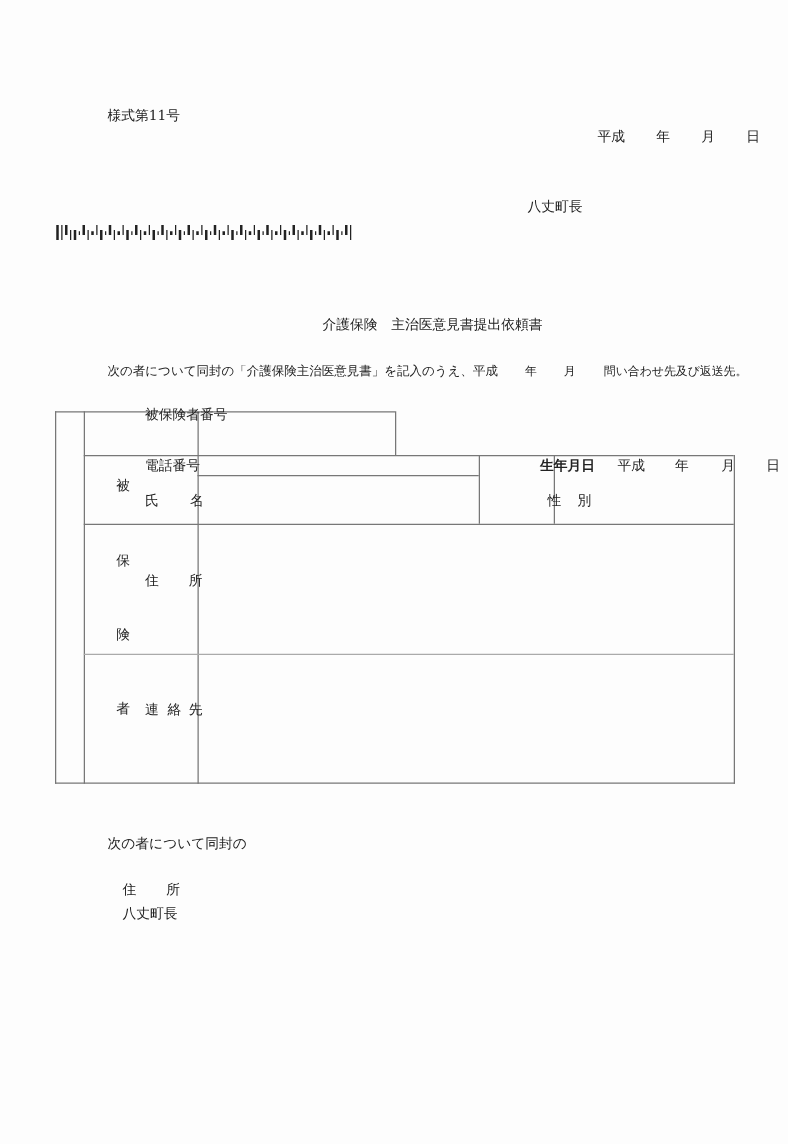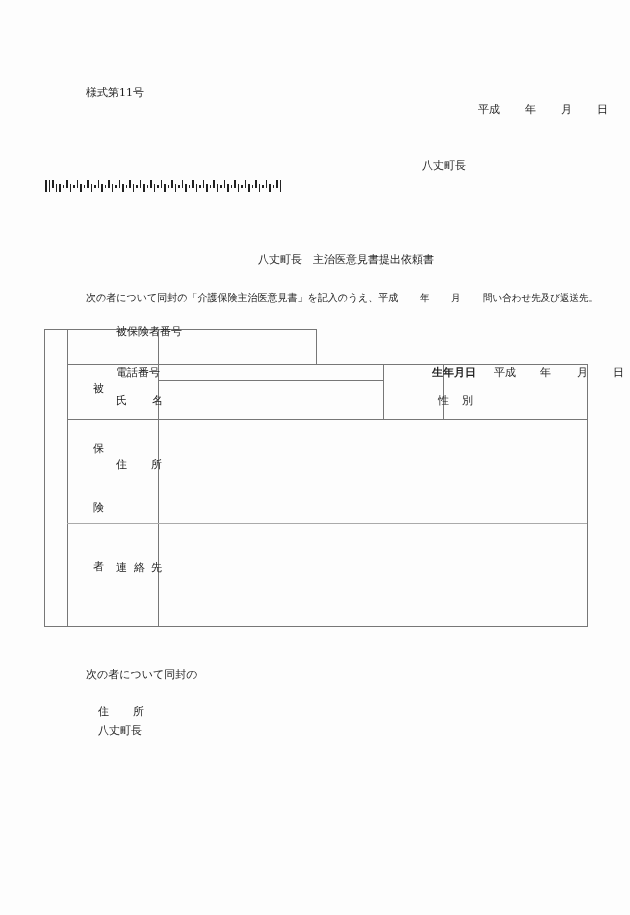--- a/index.html
+++ b/index.html
@@ -97,7 +97,7 @@
     <span class="bar long"></span>
   </div>
 
-<div class="abs" style="left:216px;top:254px;">八丈町長　主治医意見書提出依頼書</div>
+<div class="abs" style="left:216px;top:254px;">介護保険　主治医意見書提出依頼書</div>
 <div>
   <div class="abs" style="left:44px;top:293px;font-size:10px;">次の者について同封の「介護保険主治医意見書」を記入のうえ、平成</div>
   <div class="abs" style="left:378px;top:293px;font-size:9.5px;">年</div>

